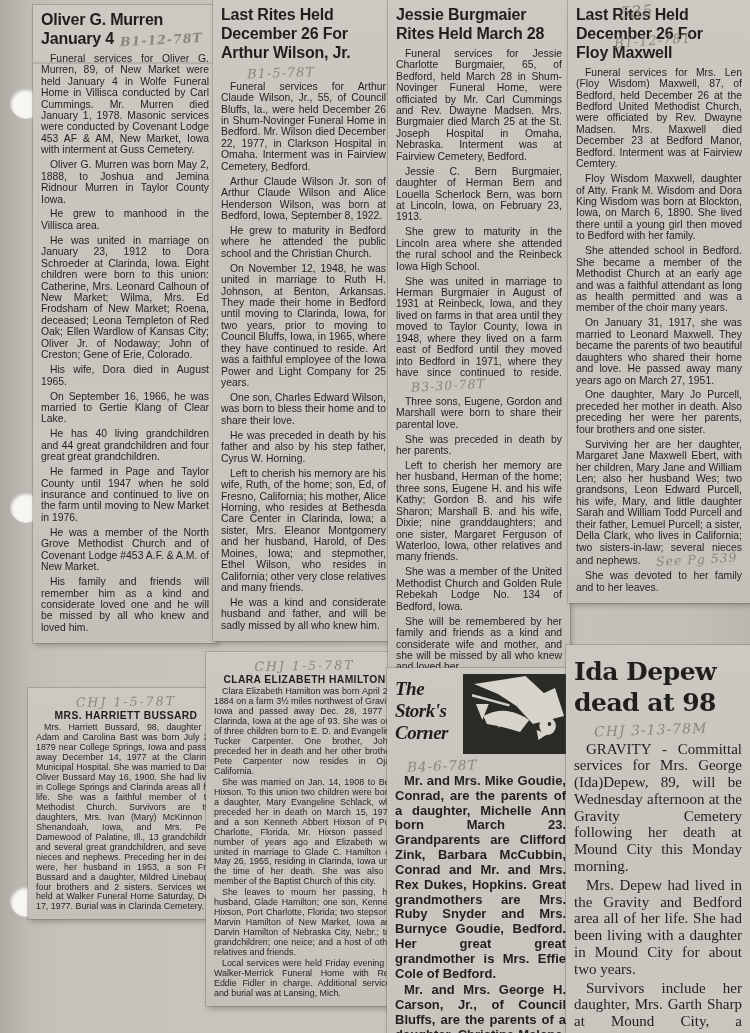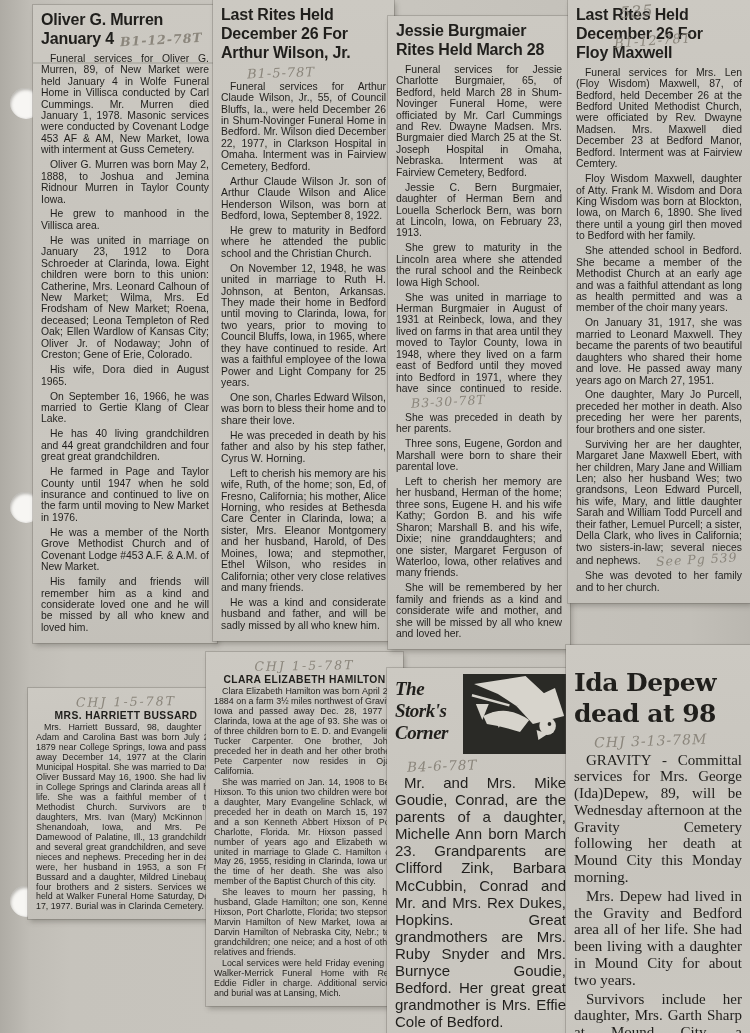--- a/index.html
+++ b/index.html
@@ -124,7 +124,7 @@
       </div>
   </div>
 
-  <div class="clip col texture" style="left:388px;top:16px;width:182px;">
+  <div class="clip col texture" style="left:388px;top:0;width:182px;">
     <div class="hl">
       <div class="hl-line">Jessie Burgmaier</div>
       <div class="hl-line">Rites Held March 28</div>

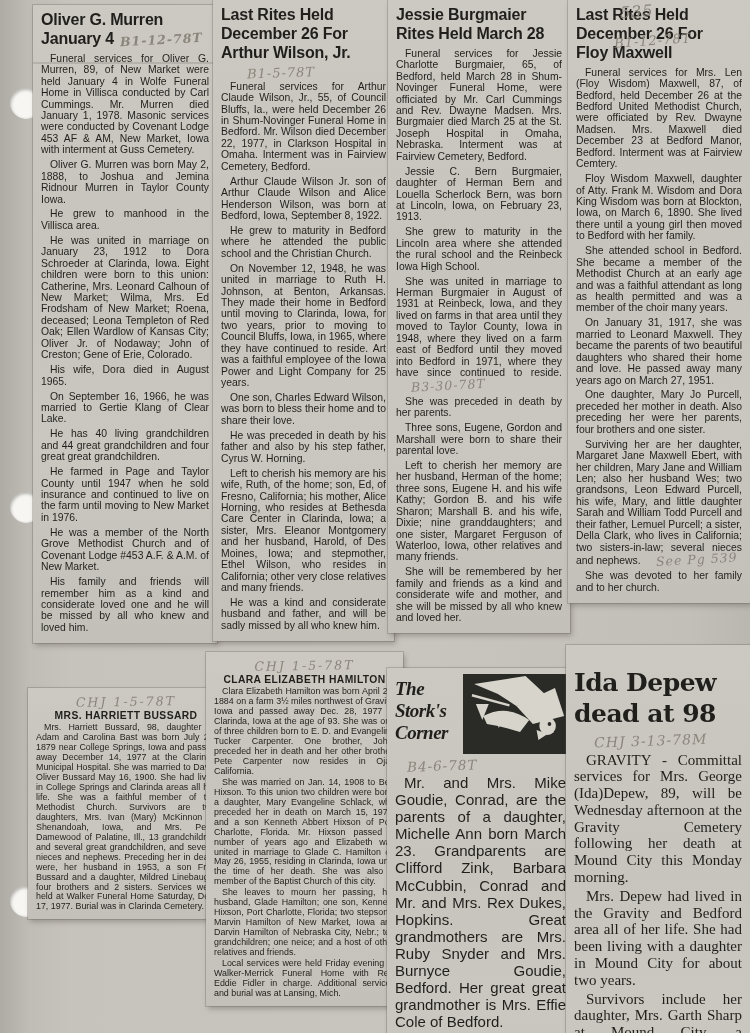--- a/index.html
+++ b/index.html
@@ -136,8 +136,8 @@
       </div>
     <p class="bp"><span>She was united in marriage to Herman Burgmaier in August of 1931 at Reinbeck, Iowa, and they lived on farms in that area until they moved to Taylor County, Iowa in 1948, where they lived on a farm east of Bedford until they moved into Bedford in 1971, where they have since continued to reside.</span><span class="hand hand-inline">B3-30-78T</span></p>
     <div class="body">
+        <p class="bp">Three sons, Eugene, Gordon and Marshall were born to share their parental love.</p>
         <p class="bp">She was preceded in death by her parents.</p>
-        <p class="bp">Three sons, Eugene, Gordon and Marshall were born to share their parental love.</p>
         <p class="bp">Left to cherish her memory are her husband, Herman of the home; three sons, Eugene H. and his wife Kathy; Gordon B. and his wife Sharon; Marshall B. and his wife, Dixie; nine granddaughters; and one sister, Margaret Ferguson of Waterloo, Iowa, other relatives and many friends.</p>
         <p class="bp">She will be remembered by her family and friends as a kind and considerate wife and mother, and she will be missed by all who knew and loved her.</p>
       </div>

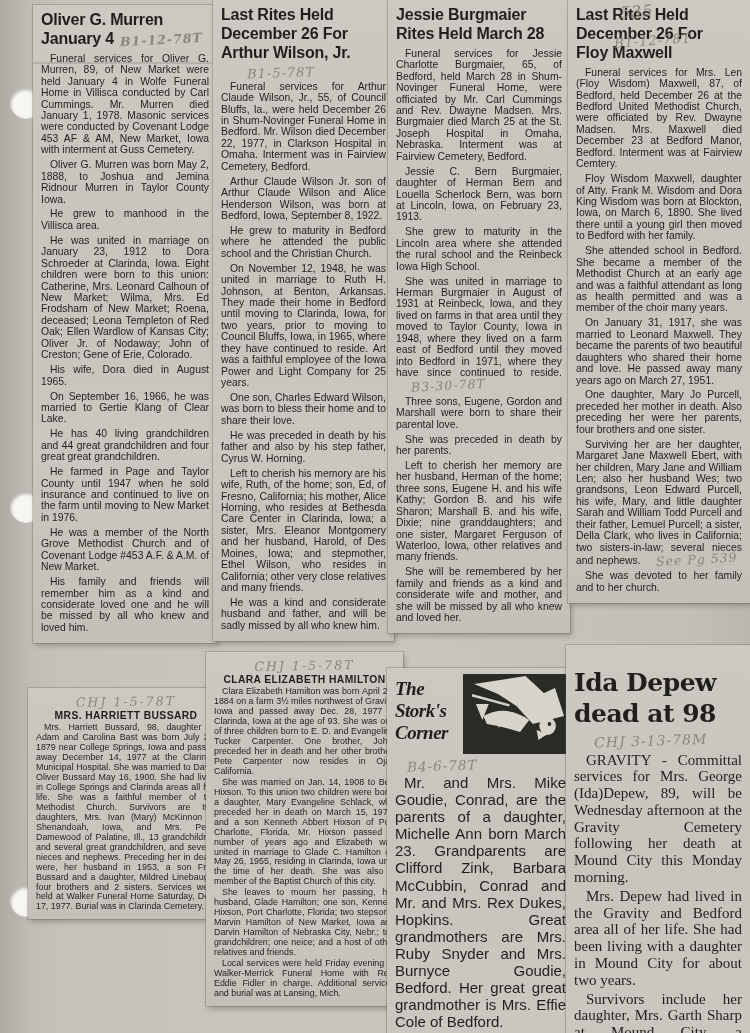--- a/index.html
+++ b/index.html
@@ -139,6 +139,7 @@
         <p class="bp">Three sons, Eugene, Gordon and Marshall were born to share their parental love.</p>
         <p class="bp">She was preceded in death by her parents.</p>
         <p class="bp">Left to cherish her memory are her husband, Herman of the home; three sons, Eugene H. and his wife Kathy; Gordon B. and his wife Sharon; Marshall B. and his wife, Dixie; nine granddaughters; and one sister, Margaret Ferguson of Waterloo, Iowa, other relatives and many friends.</p>
+        <p class="bp">She was a member of the United Methodist Church and Golden Rule Rebekah Lodge No. 134 of Bedford, Iowa.</p>
         <p class="bp">She will be remembered by her family and friends as a kind and considerate wife and mother, and she will be missed by all who knew and loved her.</p>
       </div>
   </div>

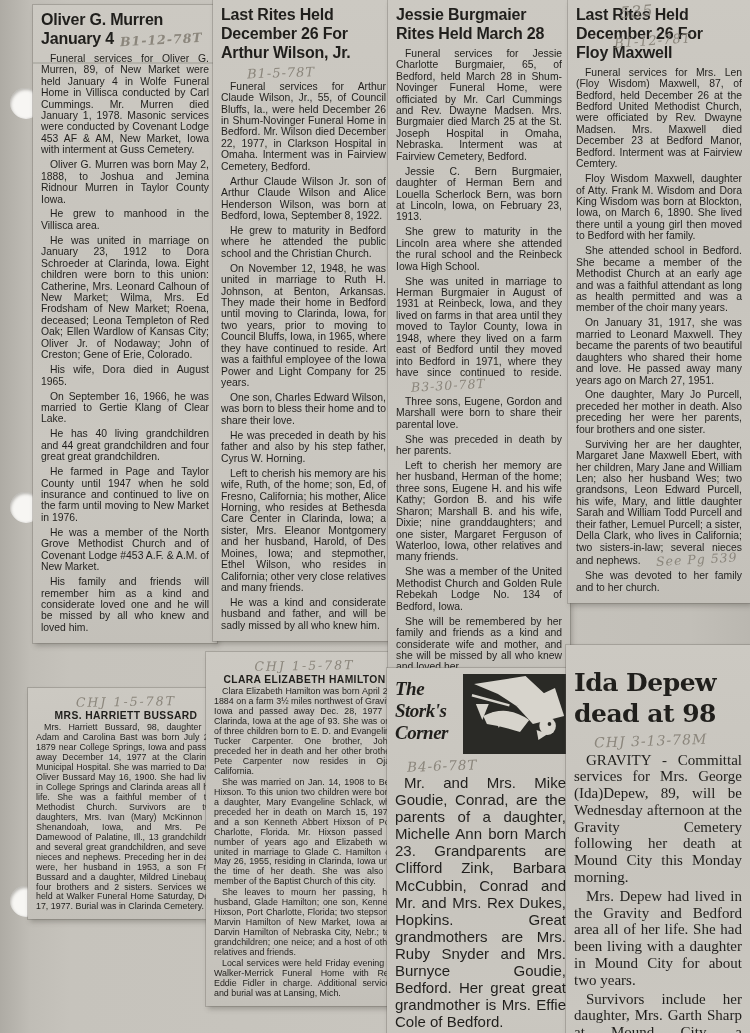--- a/index.html
+++ b/index.html
@@ -186,7 +186,7 @@
       </div>
     <p class="bp"><span>Surviving her are her daughter, Margaret Jane Maxwell Ebert, with her children, Mary Jane and William Len; also her husband Wes; two grandsons, Leon Edward Purcell, his wife, Mary, and little daughter Sarah and William Todd Purcell and their father, Lemuel Purcell; a sister, Della Clark, who lives in California; two sisters-in-law; several nieces and nephews.</span><span class="hand hand-inline">See Pg 539</span></p>
     <div class="body">
-        <p class="bp">She was devoted to her family and to her church.</p>
+        <p class="bp">She was devoted to her family and to her leaves.</p>
       </div>
   </div>
 

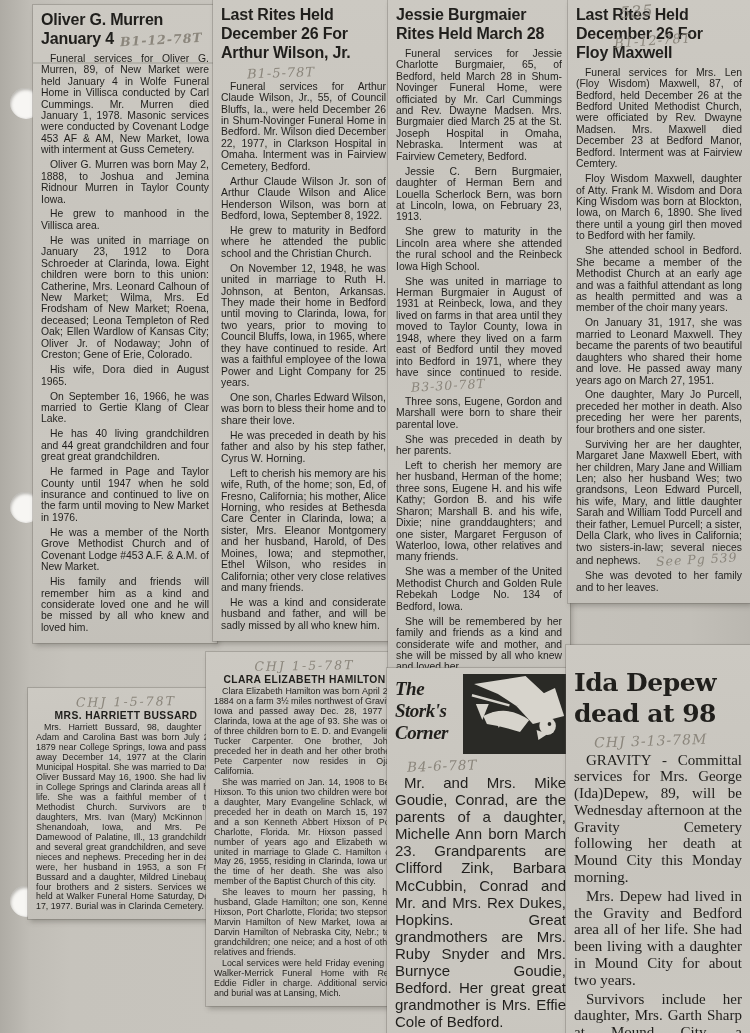--- a/index.html
+++ b/index.html
@@ -50,7 +50,7 @@
   
   .hl-big{
     font-family:"DejaVu Serif",serif;font-weight:bold;
-    font-size:25px;line-height:1.25;letter-spacing:-.5px;margin:16px 0 2px;
+    font-size:25px;line-height:1.25;letter-spacing:-.5px;margin:5px 0 2px;
   }
   .depew-hand{display:block;transform:rotate(-2deg);margin:0 0 4px 20px;font-size:14px;}
   .mx-pageno{position:absolute;top:2px;left:52px;font-size:16px;transform:rotate(-4deg);}

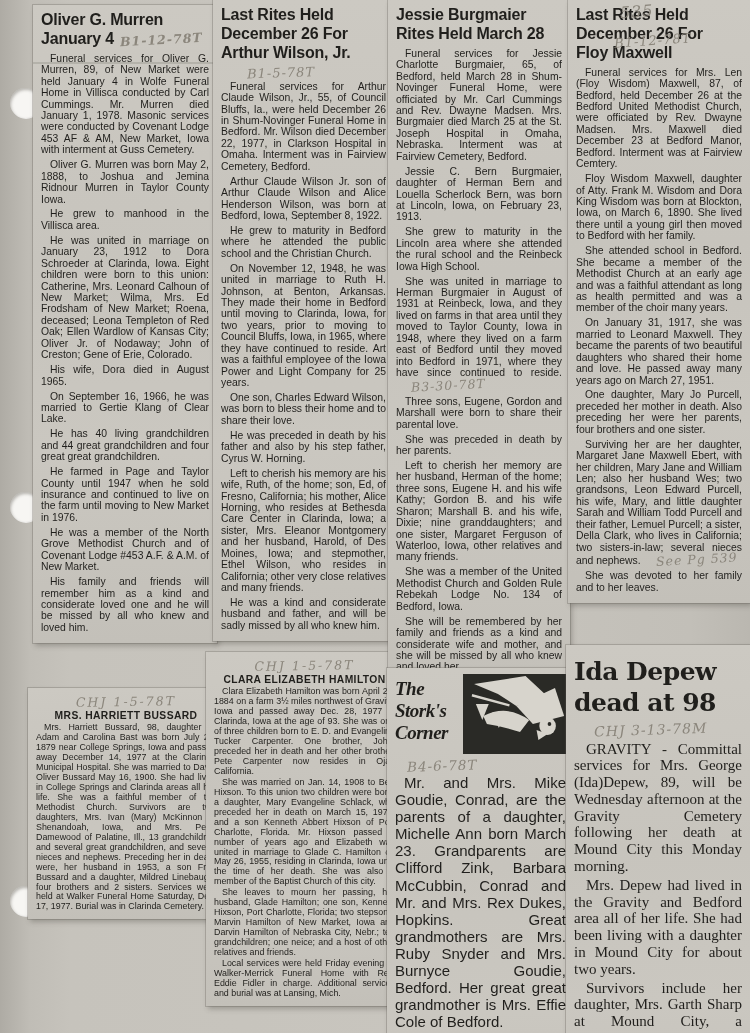--- a/index.html
+++ b/index.html
@@ -30,7 +30,7 @@
   .col .bp{font-size:10.4px;line-height:1.1;}
   .small .bp{font-size:8.9px;line-height:1.12;text-indent:8px;margin:0 0 1px;}
   .serif .bp{font-family:"Liberation Serif",serif;font-size:15px;line-height:1.12;text-indent:12px;margin:0 0 2px;}
-  .stork-clip .bp{font-size:15px;line-height:1.14;font-weight:400;margin:0 0 2px;}
+  .stork-clip .bp{font-size:13px;line-height:1.14;font-weight:700;margin:0 0 2px;}
   .hand{
     font-family:"DejaVu Serif",serif;font-style:italic;
     color:#8b867c;font-size:13px;letter-spacing:1px;white-space:nowrap;

